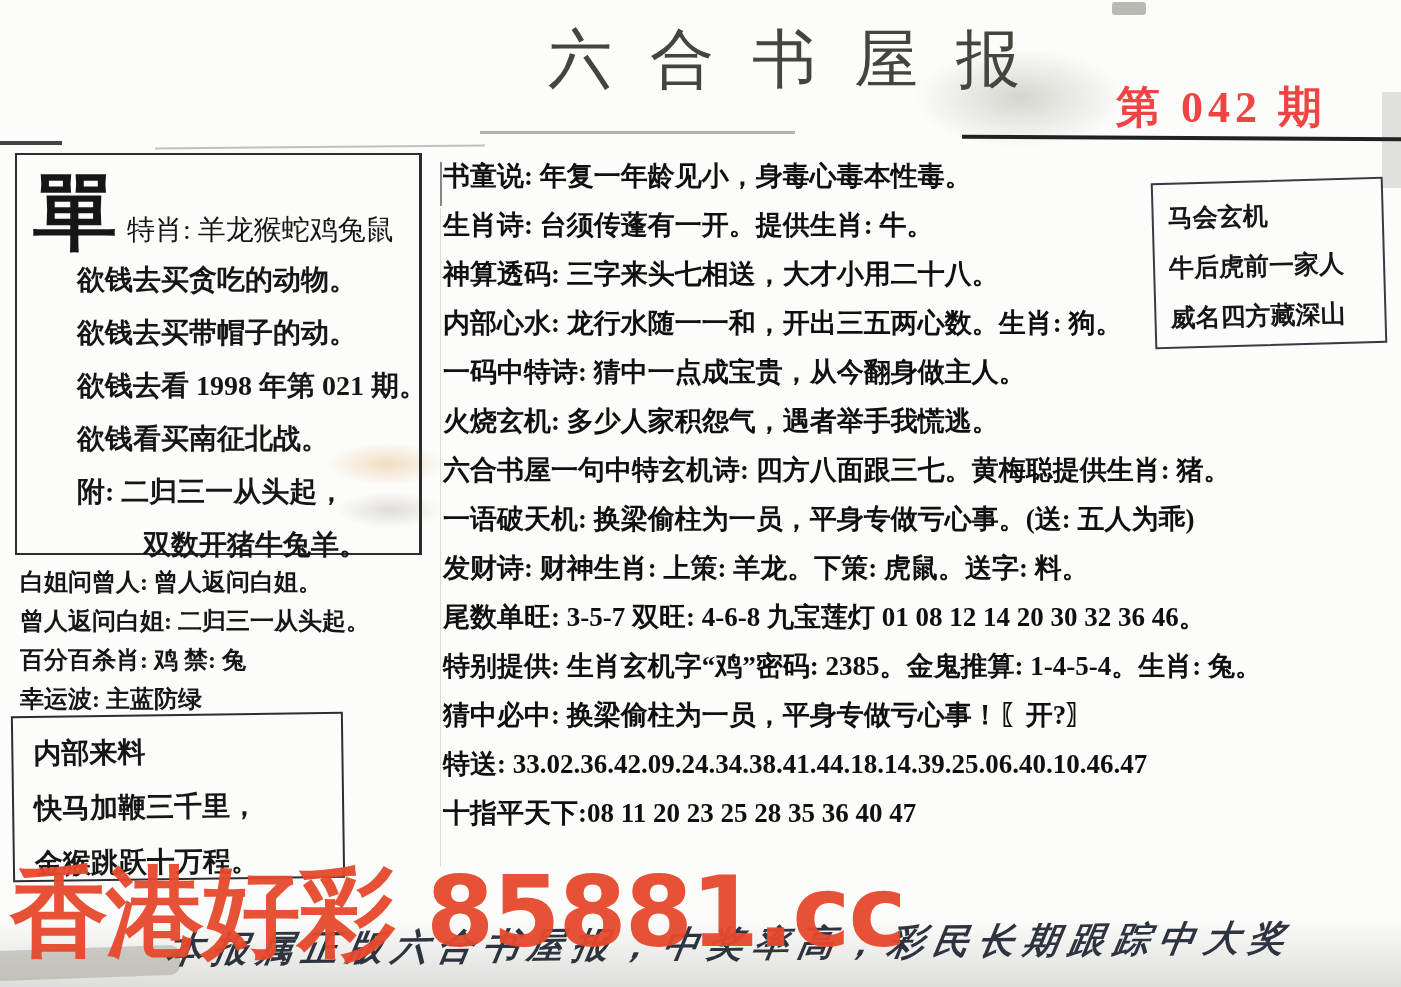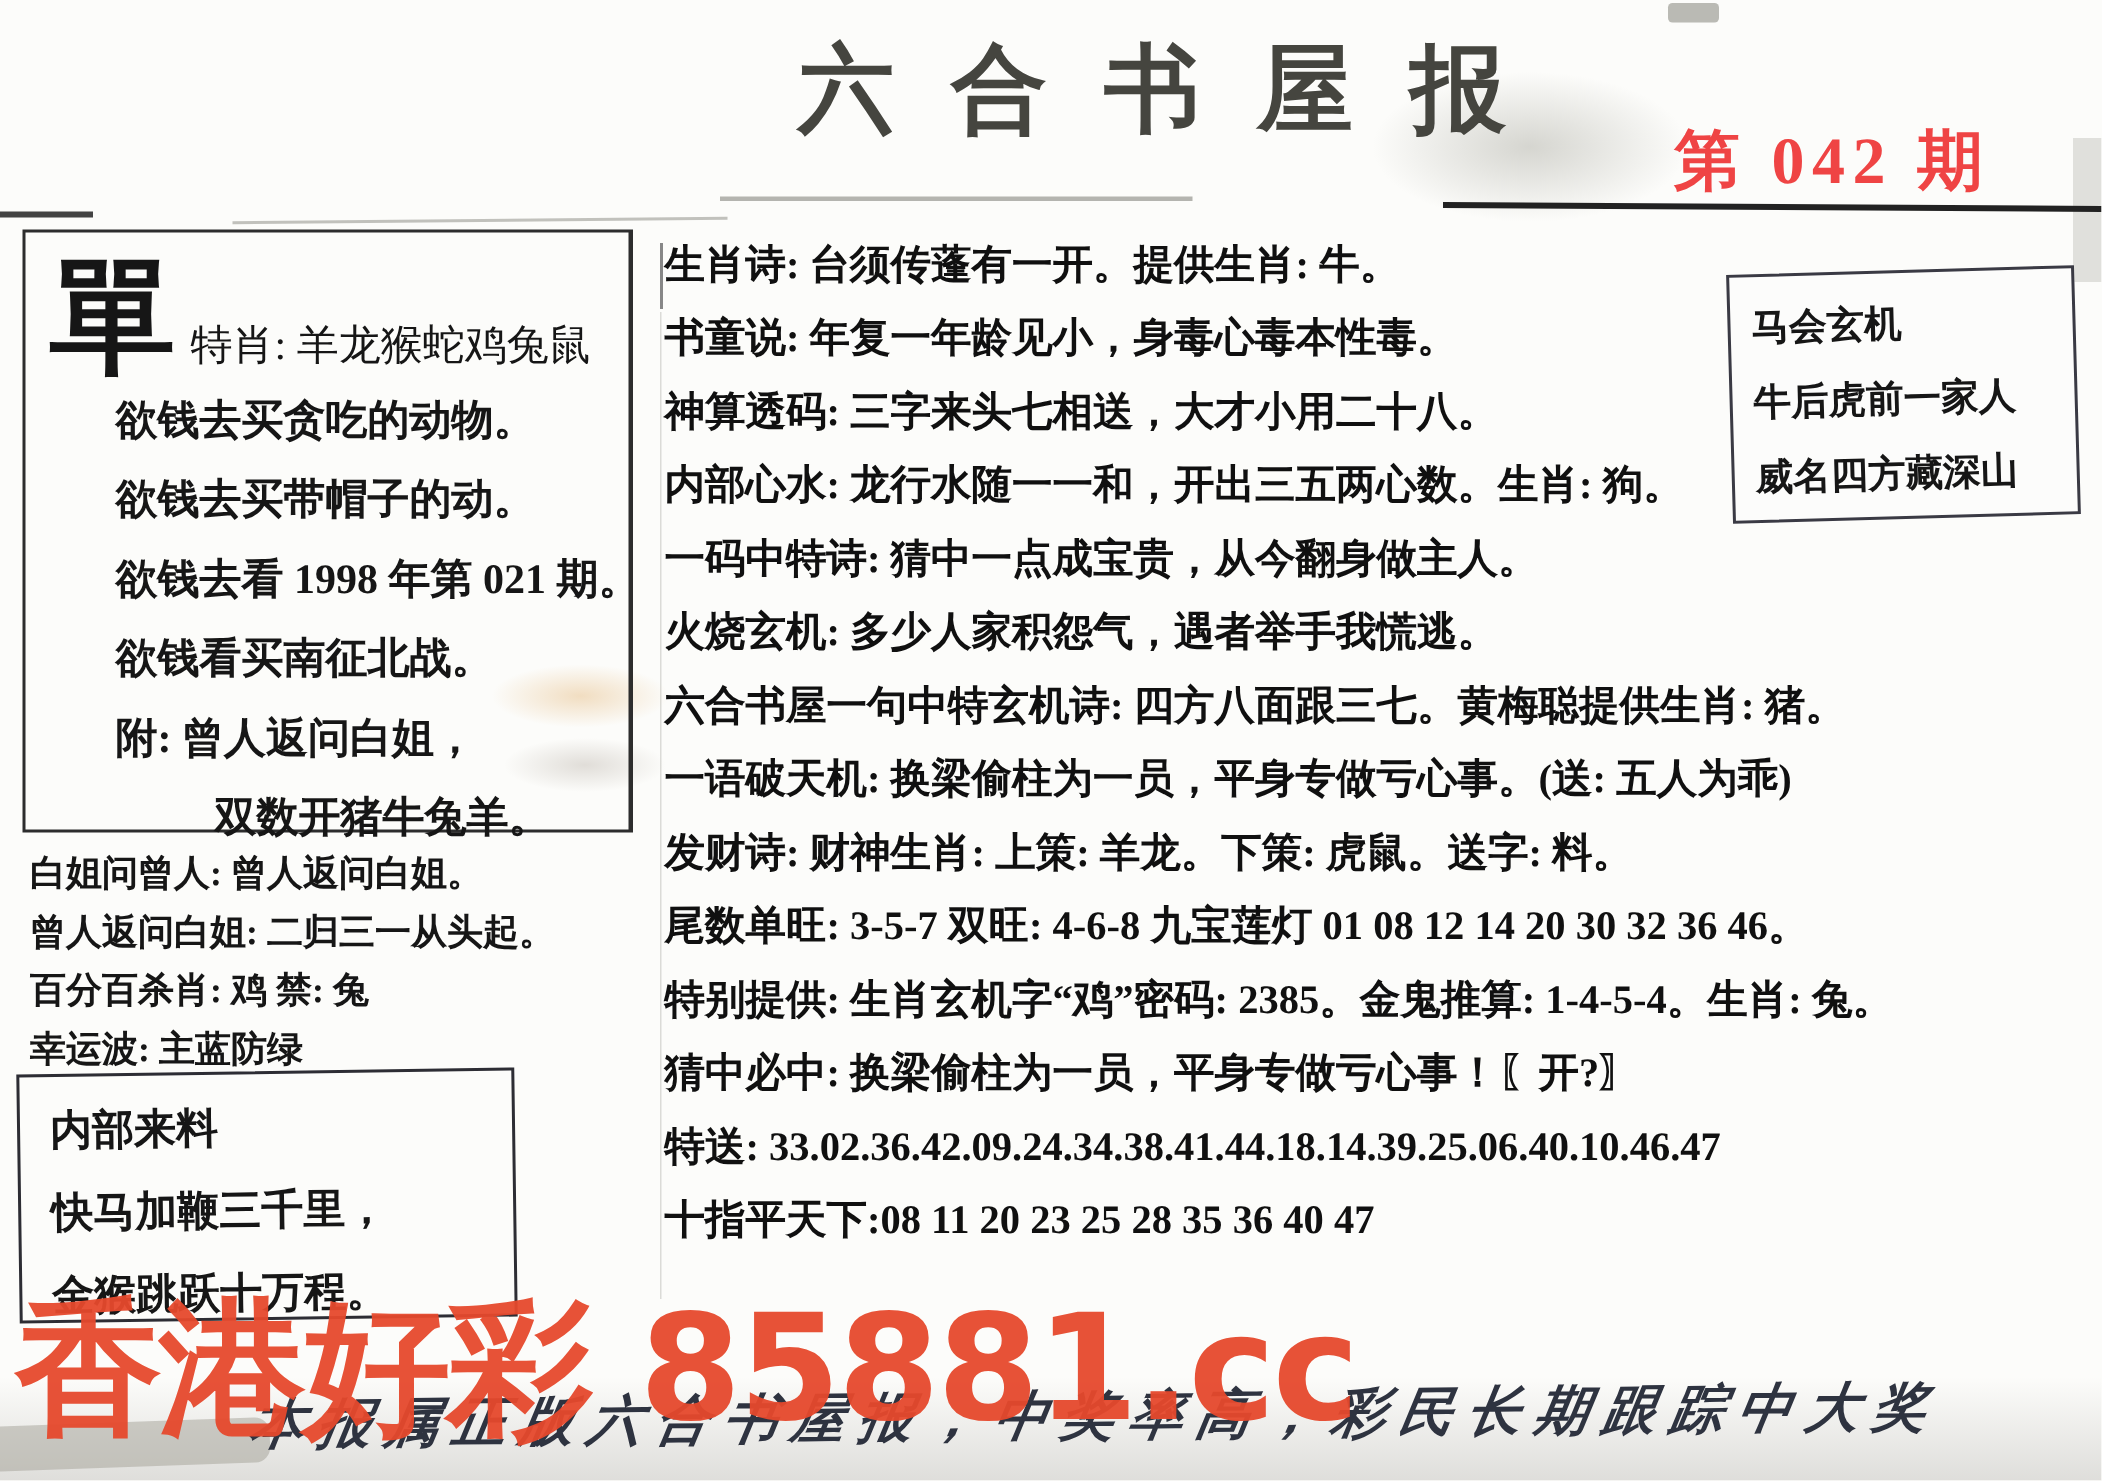--- a/index.html
+++ b/index.html
@@ -25,7 +25,7 @@
   .art-corner-streak{left:-10px;top:948px;width:190px;height:30px;background:#9b988f;opacity:.45;
     transform:rotate(-2deg);border-radius:10px;}
   
-  .title{left:532px;top:16px;font-size:64px;font-weight:bold;letter-spacing:38px;
+  .title{left:548px;top:16px;font-size:64px;font-weight:normal;letter-spacing:38px;
     color:#45453f;white-space:nowrap;}
   .issue{left:1116px;top:78px;font-size:44px;font-weight:bold;letter-spacing:5px;
     color:#ef4444;white-space:nowrap;}

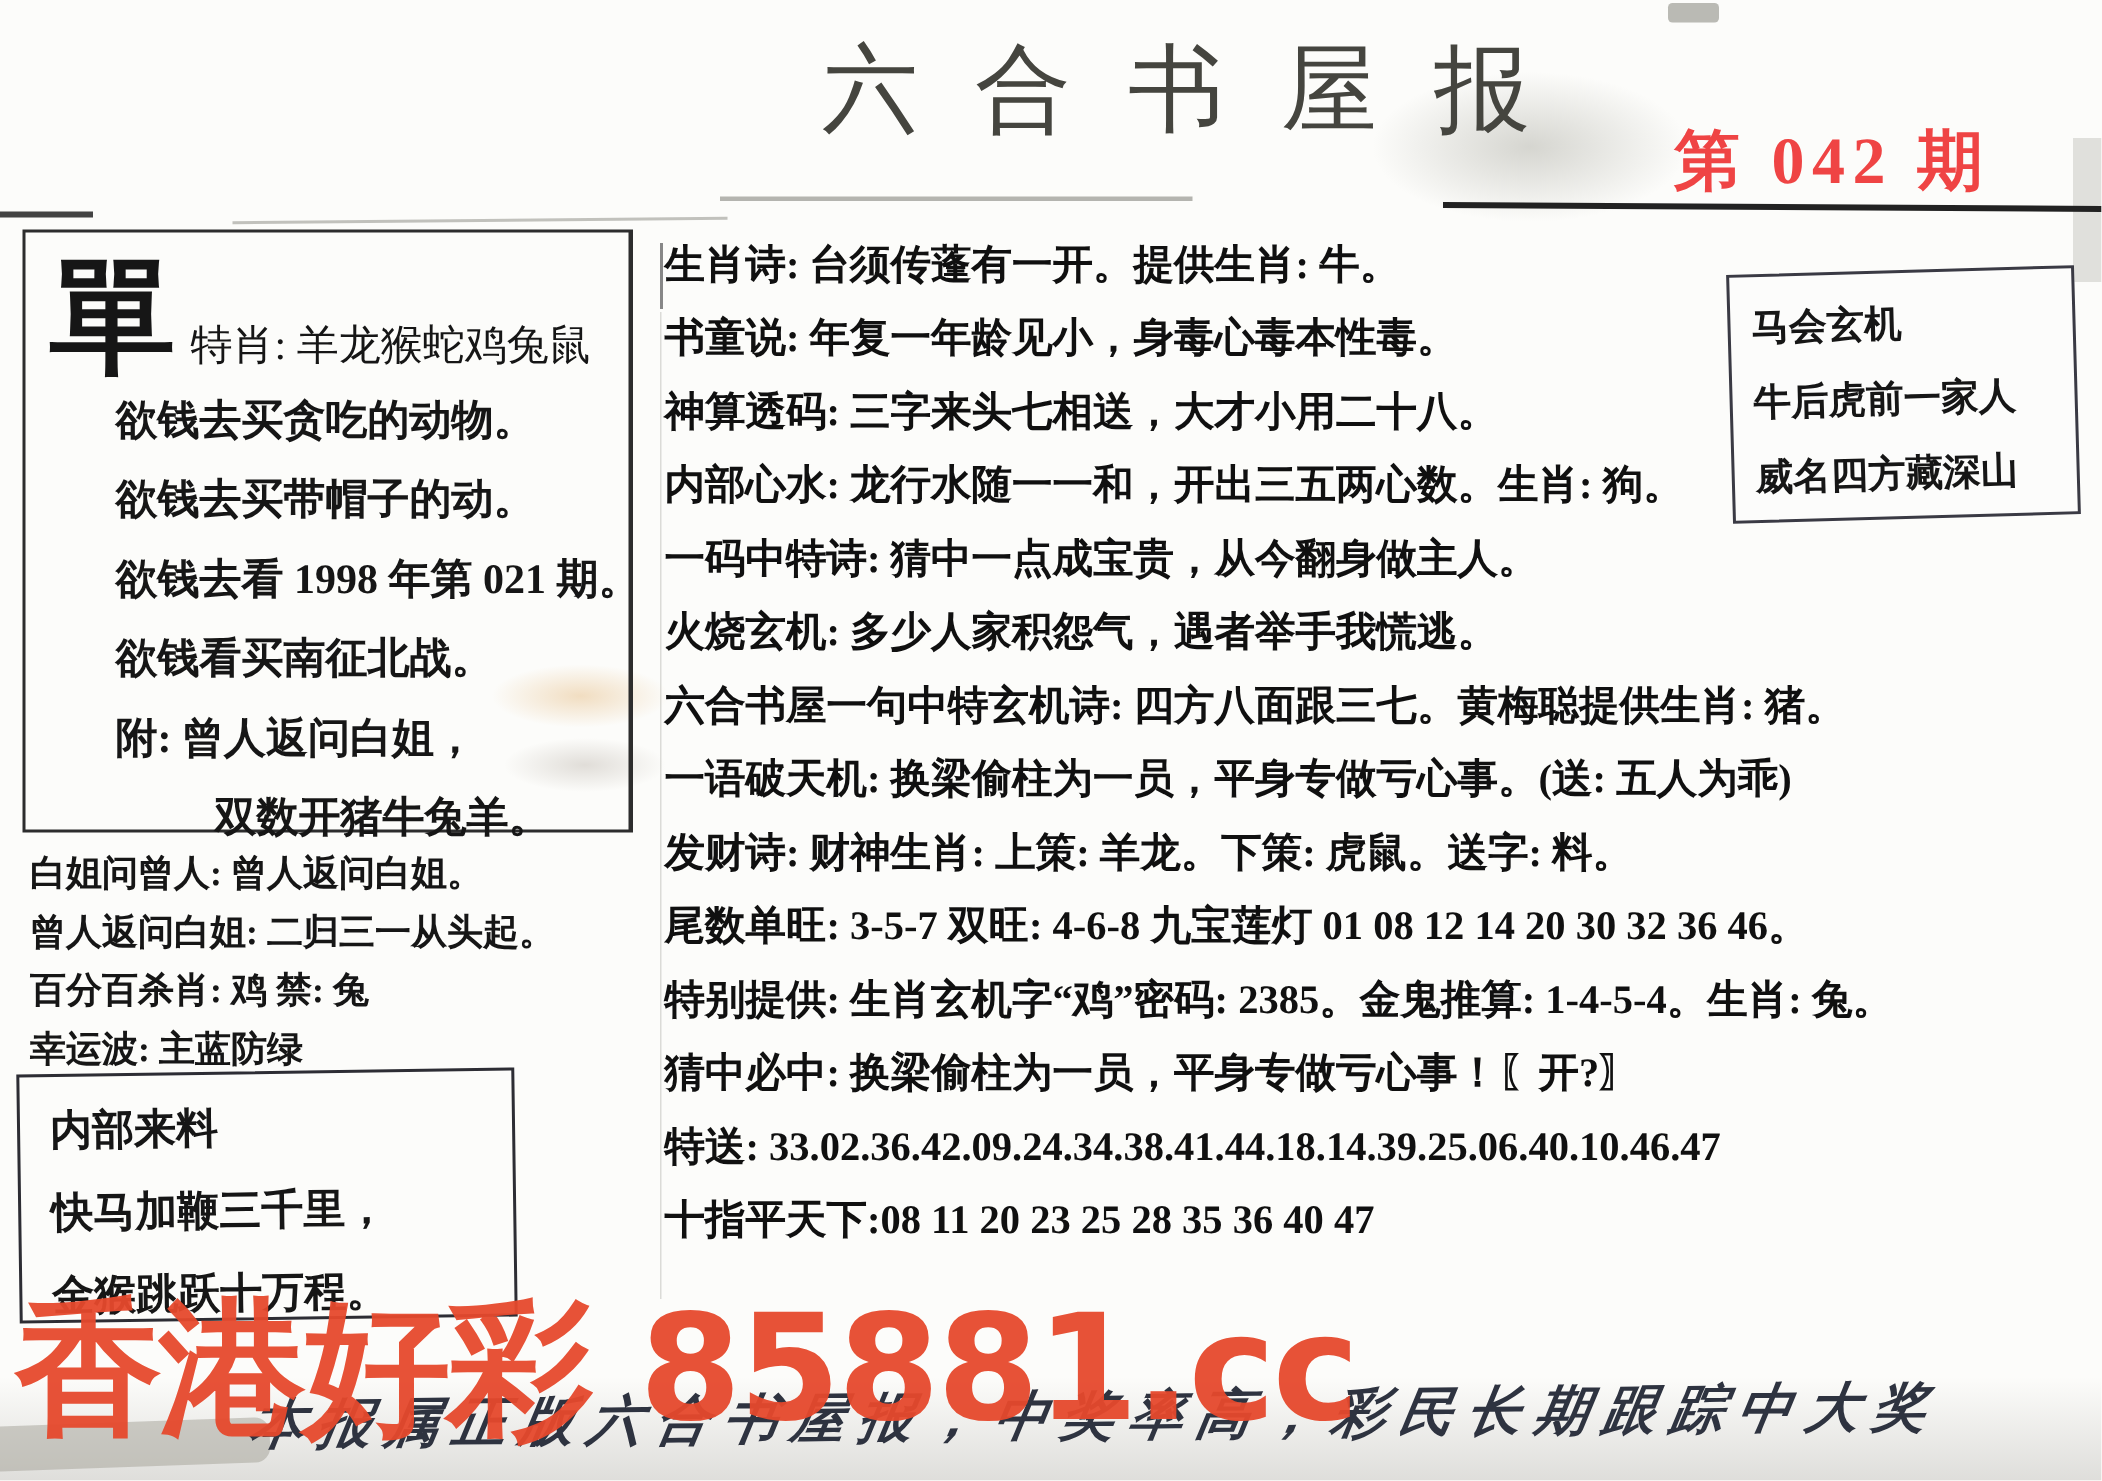--- a/index.html
+++ b/index.html
@@ -112,8 +112,8 @@
   </div>
 
   <div class="abs main-col">
+    <div class="mline">书童说: 年复一年龄见小，身毒心毒本性毒。</div>
     <div class="mline">生肖诗: 台须传蓬有一开。提供生肖: 牛。</div>
-    <div class="mline">书童说: 年复一年龄见小，身毒心毒本性毒。</div>
     <div class="mline">神算透码: 三字来头七相送，大才小用二十八。</div>
     <div class="mline">内部心水: 龙行水随一一和，开出三五两心数。生肖: 狗。</div>
     <div class="mline">一码中特诗: 猜中一点成宝贵，从今翻身做主人。</div>

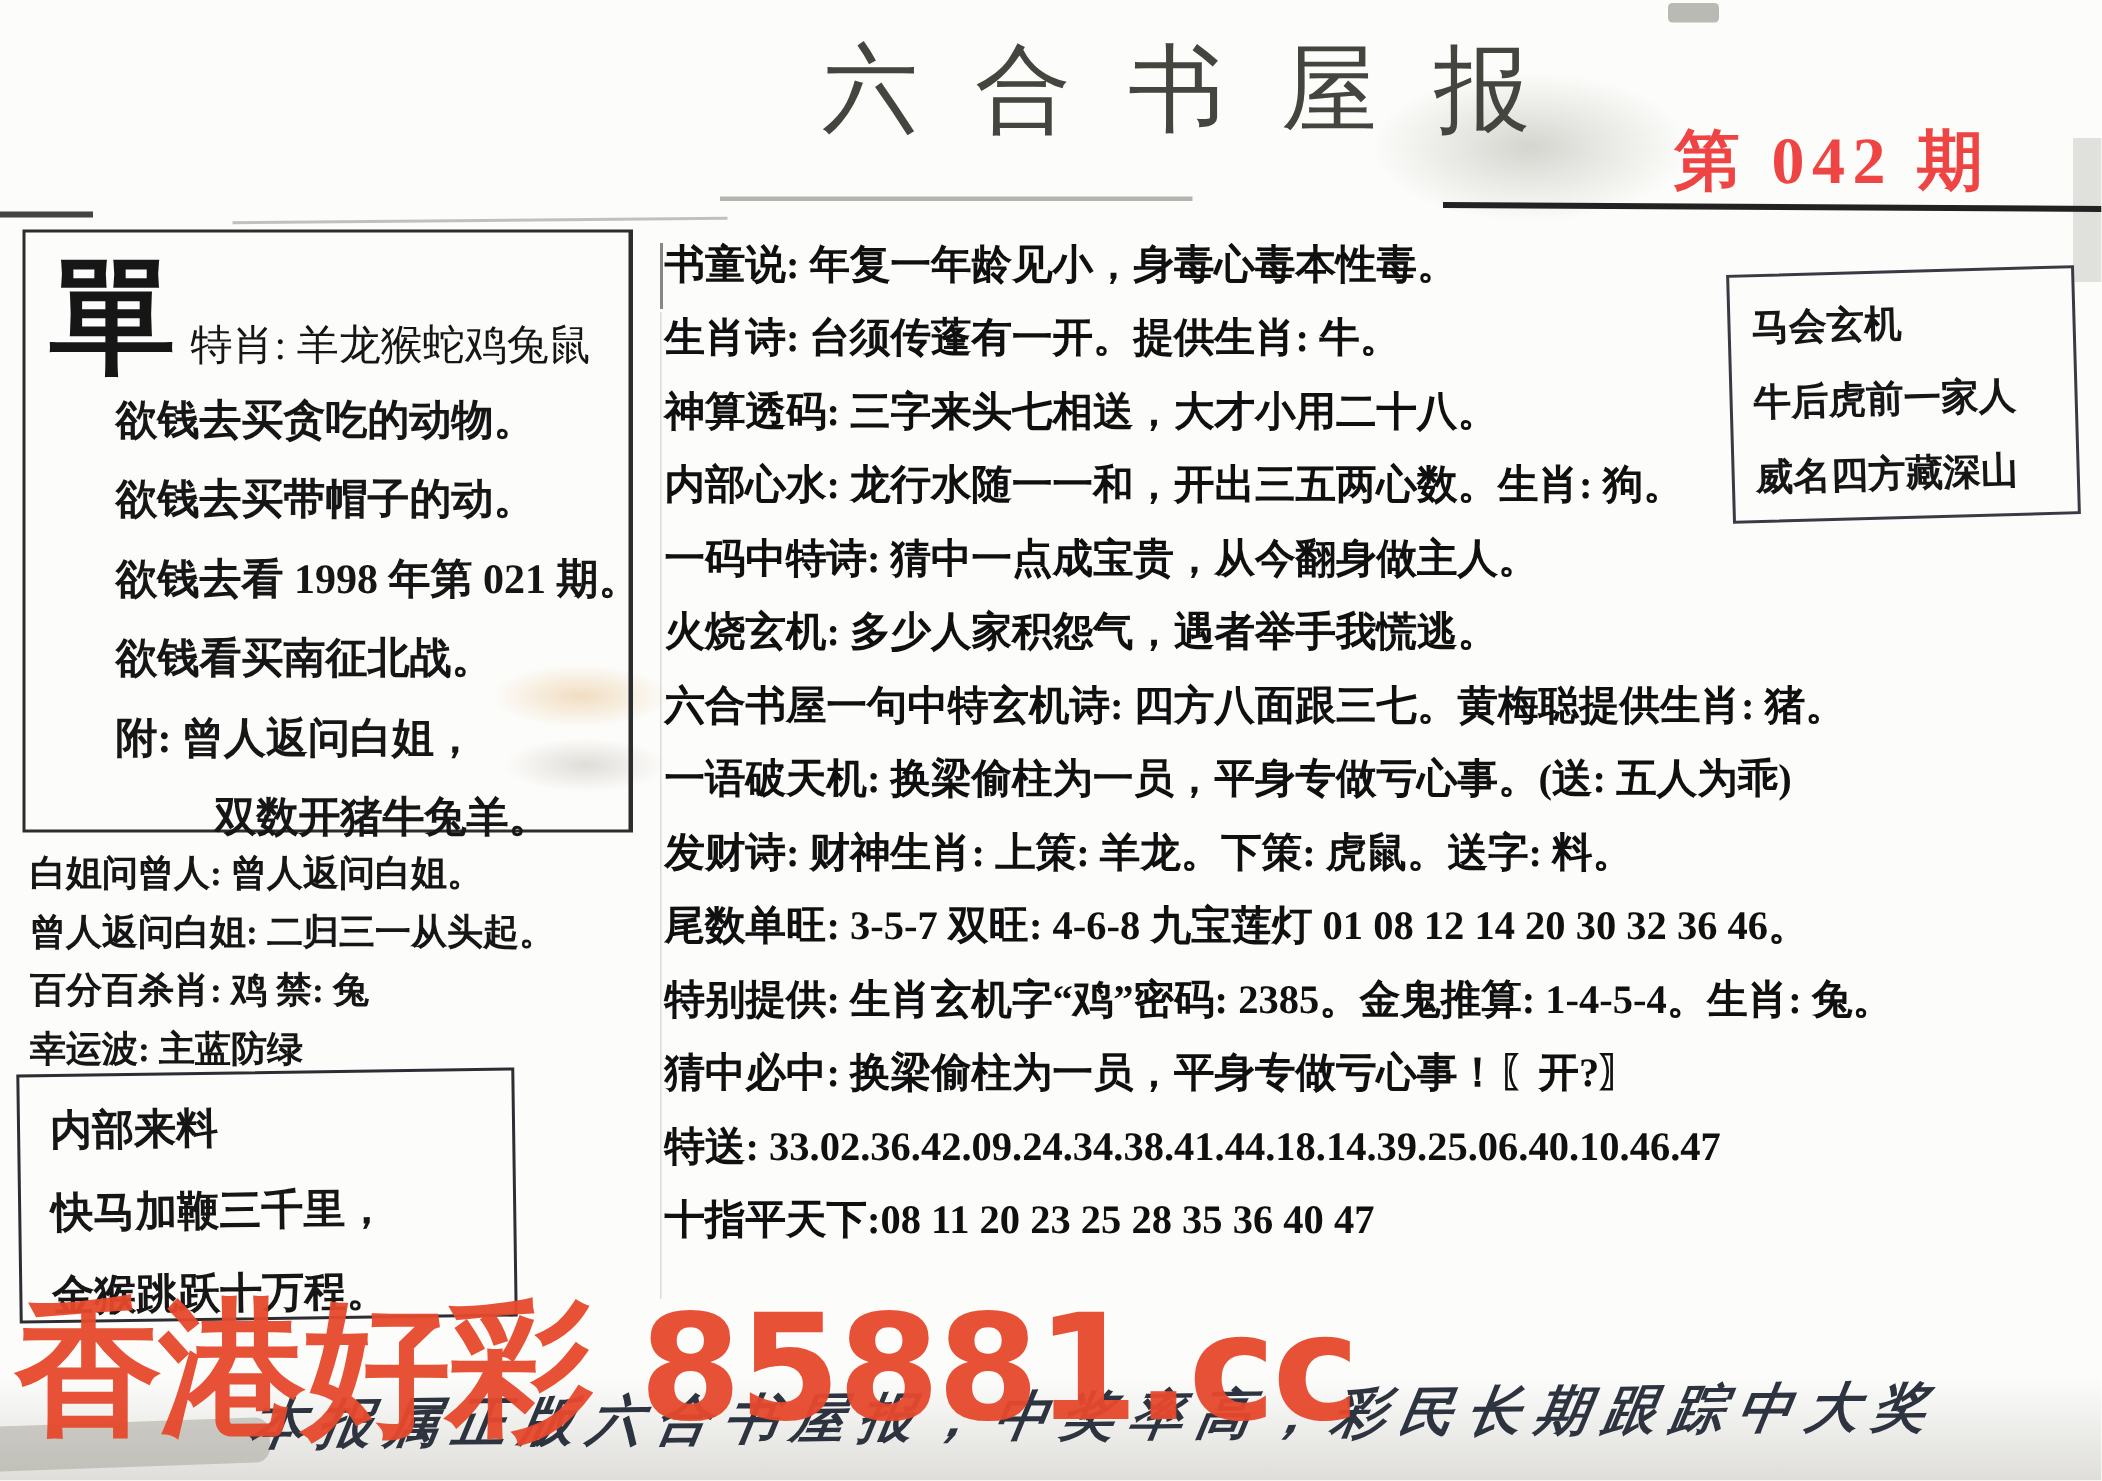--- a/index.html
+++ b/index.html
@@ -94,7 +94,7 @@
     <div class="dan-line">欲钱去买带帽子的动。</div>
     <div class="dan-line">欲钱去看 1998 年第 021 期。</div>
     <div class="dan-line">欲钱看买南征北战。</div>
-    <div class="dan-line">附: 曾人返问白姐，</div>
+    <div class="dan-line">附: 二归三一从头起，</div>
     <div class="dan-line dan-indent">双数开猪牛兔羊。</div>
   </div>
 

